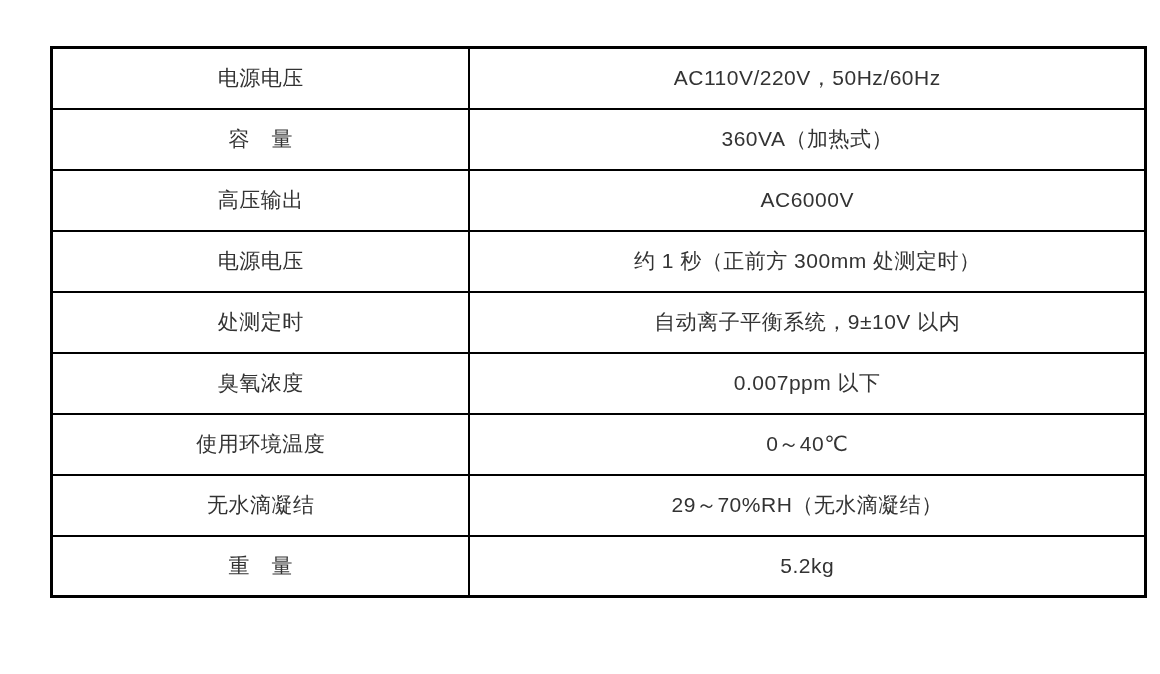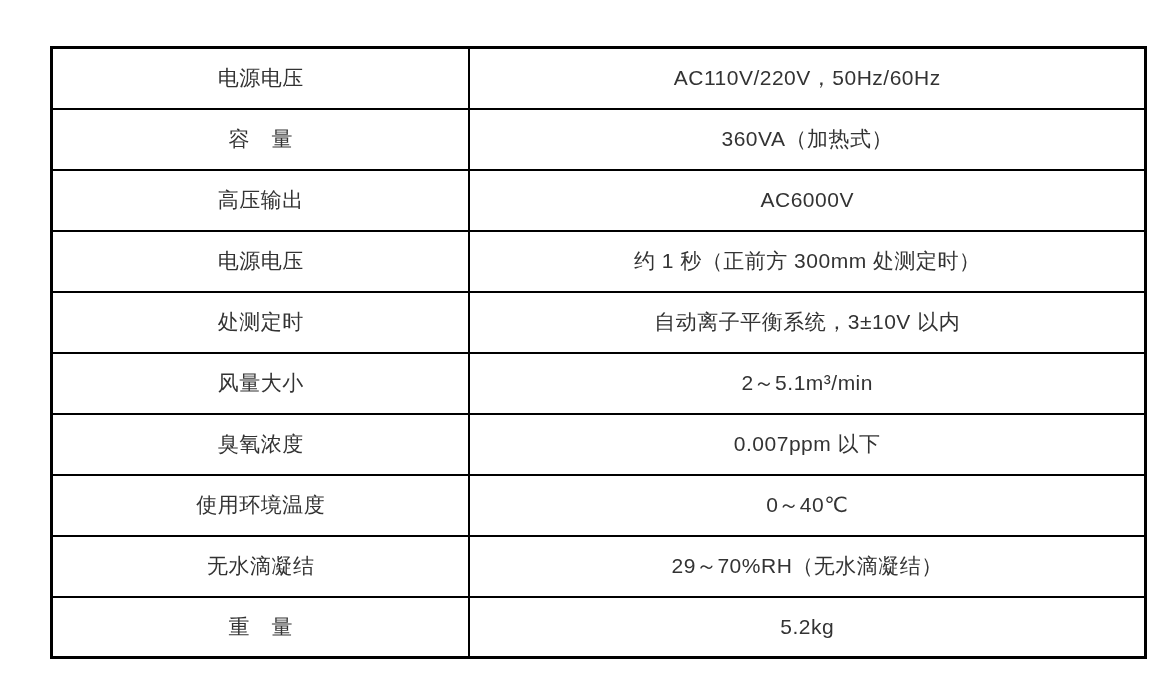--- a/index.html
+++ b/index.html
@@ -61,7 +61,7 @@
       </tr>
       <tr>
         <td class="col-label">处测定时</td>
-        <td class="col-value">自动离子平衡系统，3±10V 以内</td>
+        <td class="col-value">自动离子平衡系统，9±10V 以内</td>
       </tr>
       <tr>
         <td class="col-label">风量大小</td>

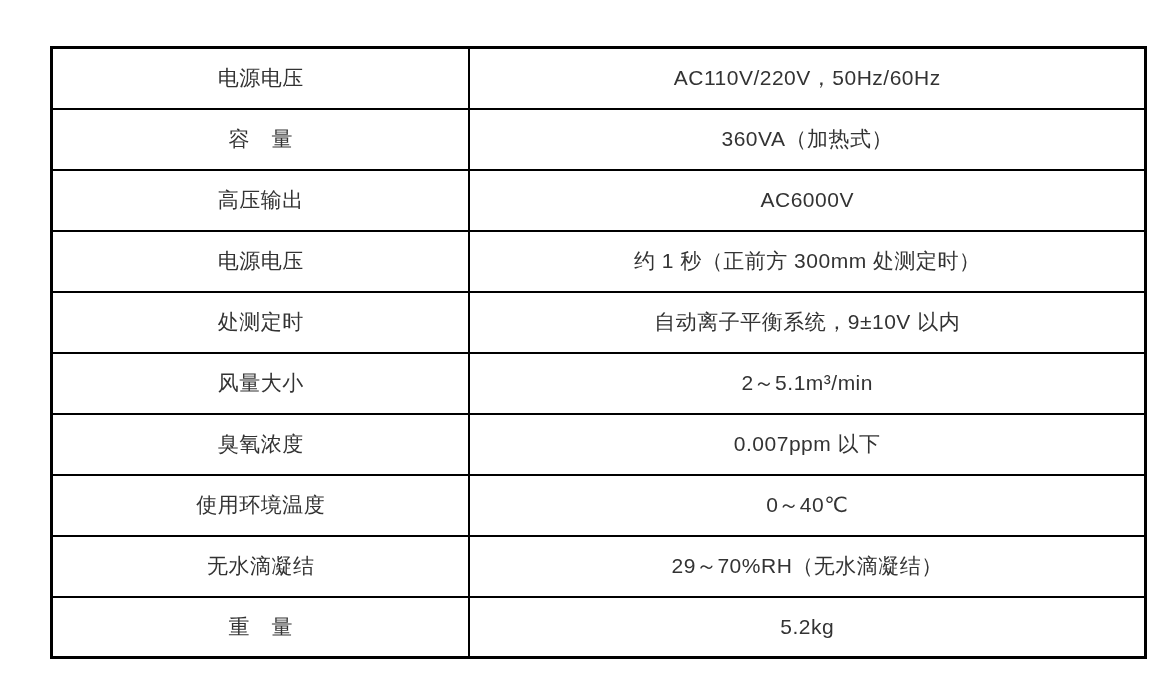--- a/index.html
+++ b/index.html
@@ -64,10 +64,6 @@
         <td class="col-value">自动离子平衡系统，9±10V 以内</td>
       </tr>
       <tr>
-        <td class="col-label">风量大小</td>
-        <td class="col-value">2～5.1m³/min</td>
-      </tr>
-      <tr>
         <td class="col-label">臭氧浓度</td>
         <td class="col-value">0.007ppm 以下</td>
       </tr>

